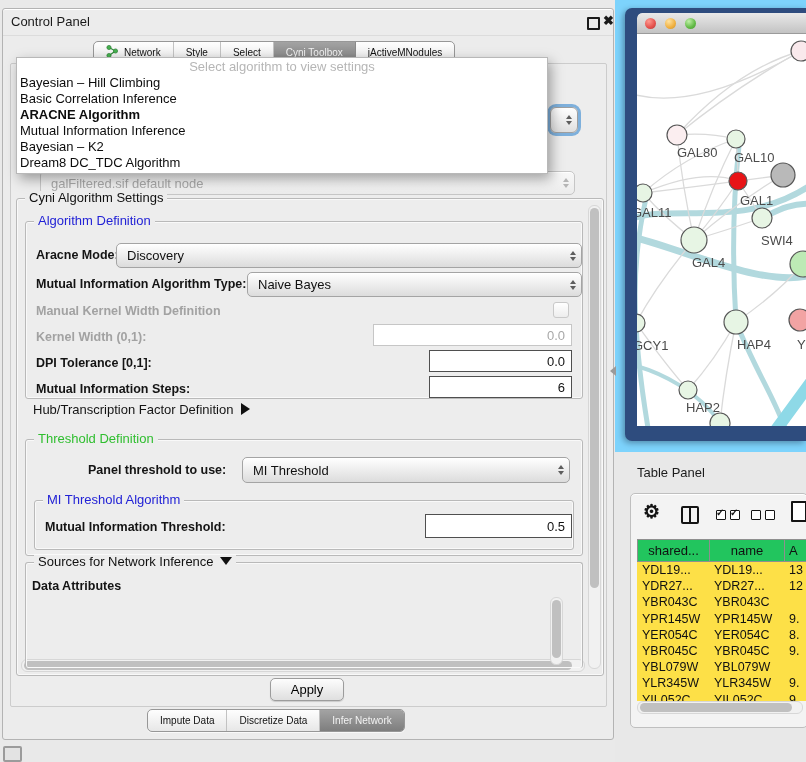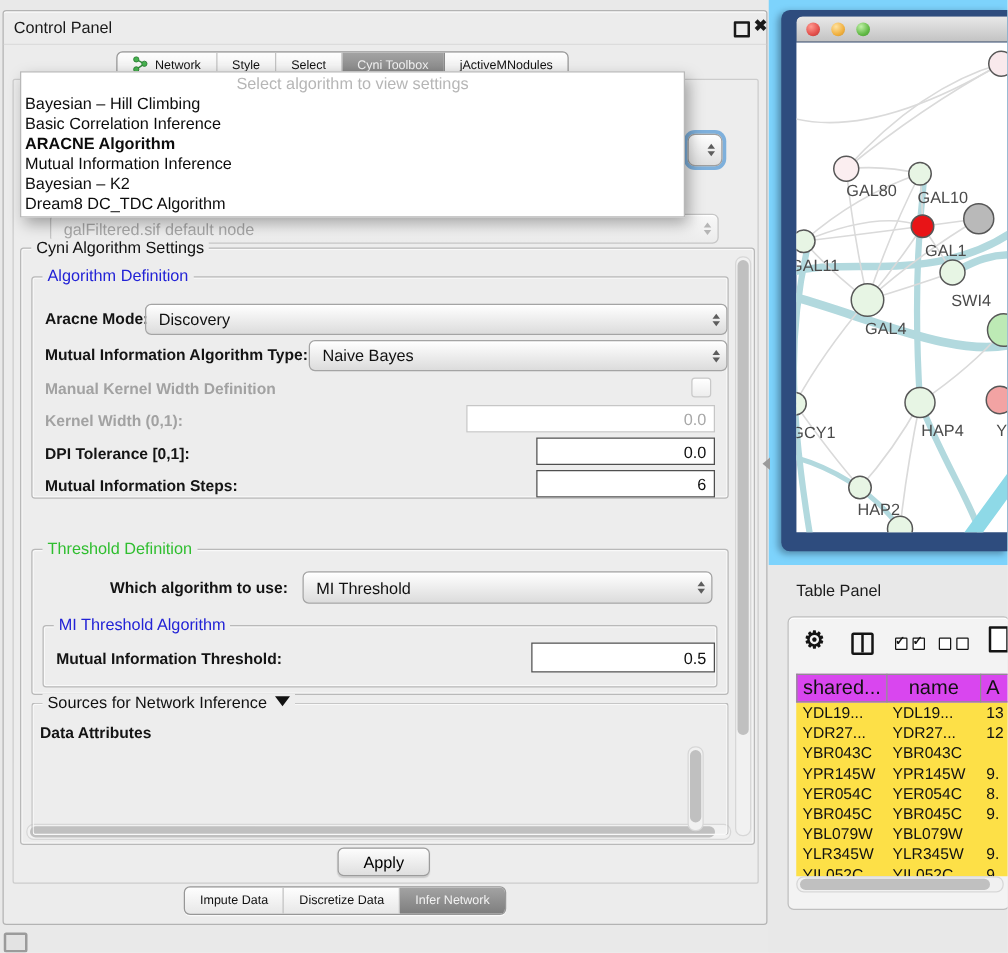--- a/index.html
+++ b/index.html
@@ -215,6 +215,9 @@
         </div>
       </div>
 
+      <span class="lbl plain" style="left:16px;top:203px;">
+        <span>Hub/Transcription Factor Definition</span><span class="tri-right"></span>
+      </span>
 
       <div class="group" style="left:8px;top:240px;width:556px;height:115px;">
         <span class="gtitle t-green">Threshold Definition</span>

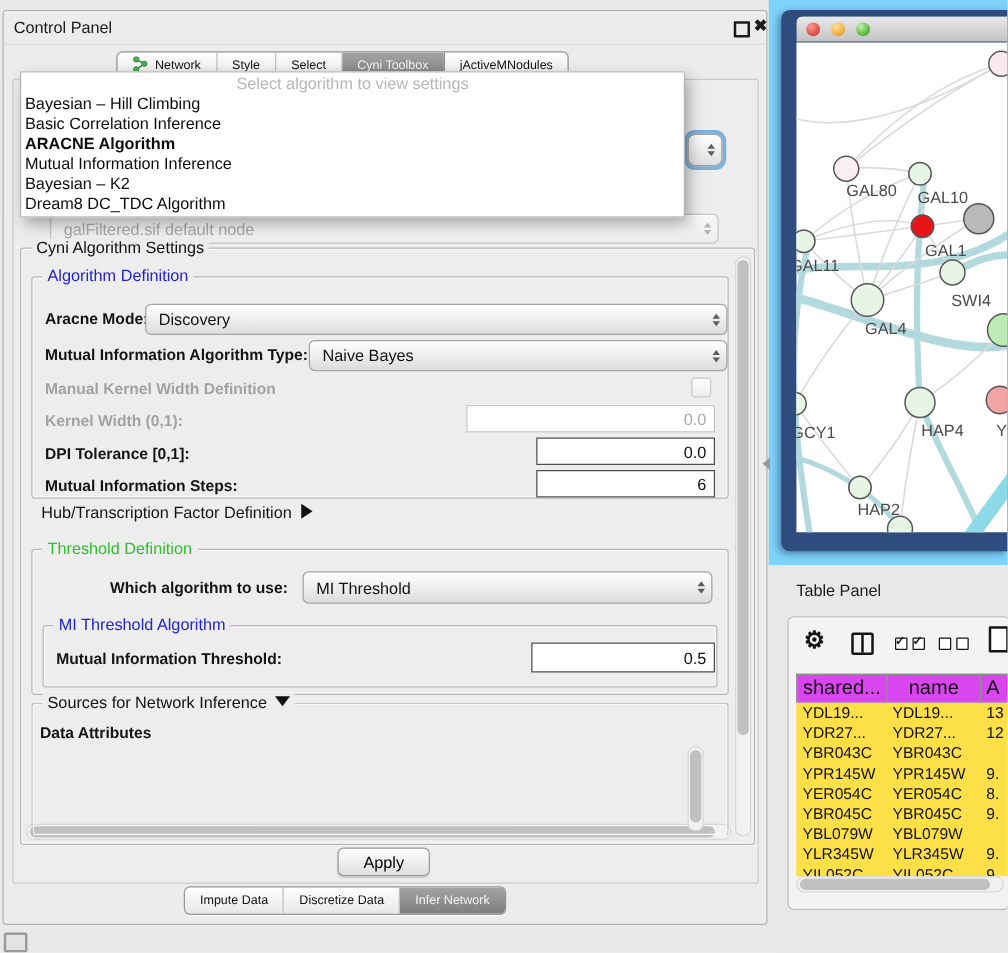--- a/index.html
+++ b/index.html
@@ -222,7 +222,7 @@
       <div class="group" style="left:8px;top:240px;width:556px;height:115px;">
         <span class="gtitle t-green">Threshold Definition</span>
 
-        <span class="lbl" style="left:62px;top:23px;">Which algorithm to use:</span>
+        <span class="lbl" style="left:62px;top:23px;">Panel threshold to use:</span>
         <div class="combo" style="left:216px;top:17px;width:316px;height:24px;">
           <span>MI Threshold</span>
           <span class="st">

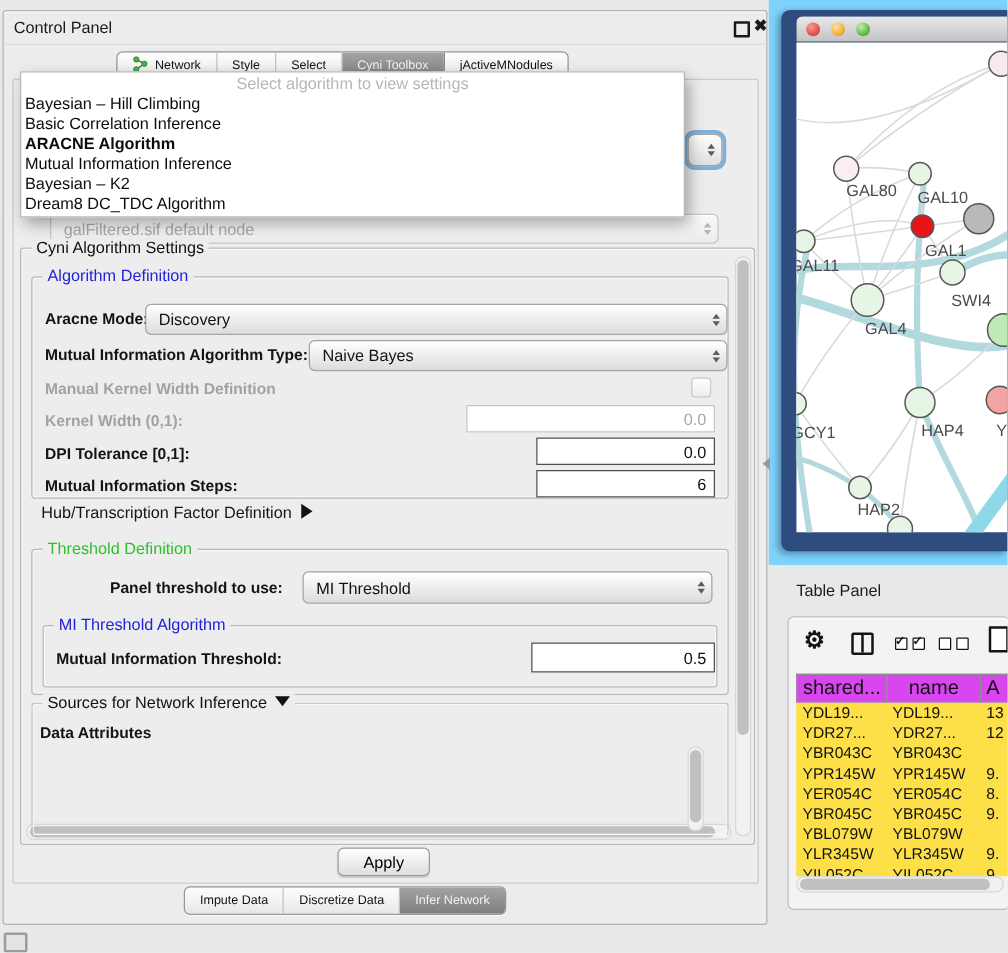--- a/index.html
+++ b/index.html
@@ -105,8 +105,8 @@
   .file-icon{position:absolute;left:160px;top:7px;width:12px;height:17px;border:2px solid #141414;border-radius:1px;background:#fff;}
   .tp-table{position:absolute;left:6px;top:45px;width:170px;}
   .thead{display:grid;grid-template-columns:72px 75px 23px;height:23px;}
-  .thead .th{background:#d946ef;border:1px solid #8f8f8f;border-right-width:0;display:flex;align-items:center;
-       justify-content:center;font-size:16px;overflow:hidden;white-space:nowrap;}
+  .thead .th{background:#22c55e;border:1px solid #8f8f8f;border-right-width:0;display:flex;align-items:center;
+       justify-content:center;font-size:13px;overflow:hidden;white-space:nowrap;}
   .thead .th:last-child{justify-content:flex-start;padding-left:4px;}
   .tbody{height:139px;overflow:hidden;background:#fde047;}
   .tr{display:grid;grid-template-columns:72px 75px 23px;height:16.2px;line-height:16.2px;font-size:12.5px;}

